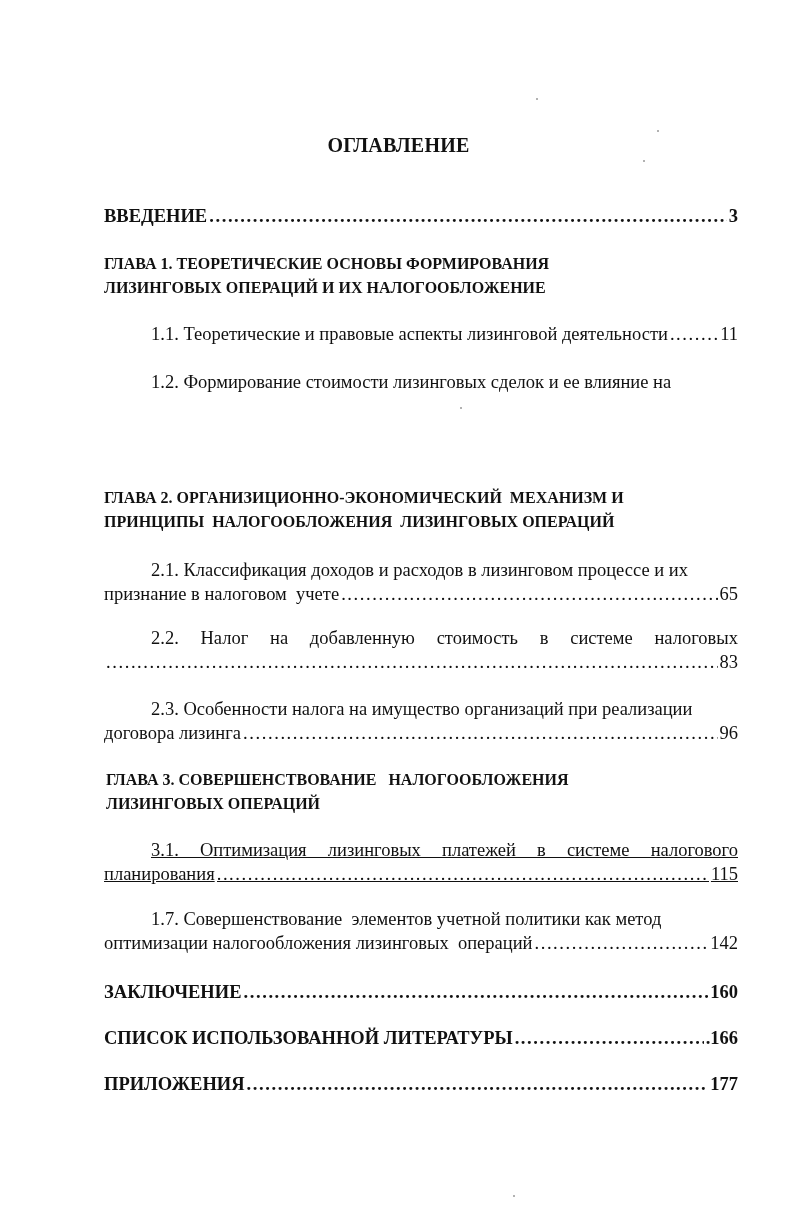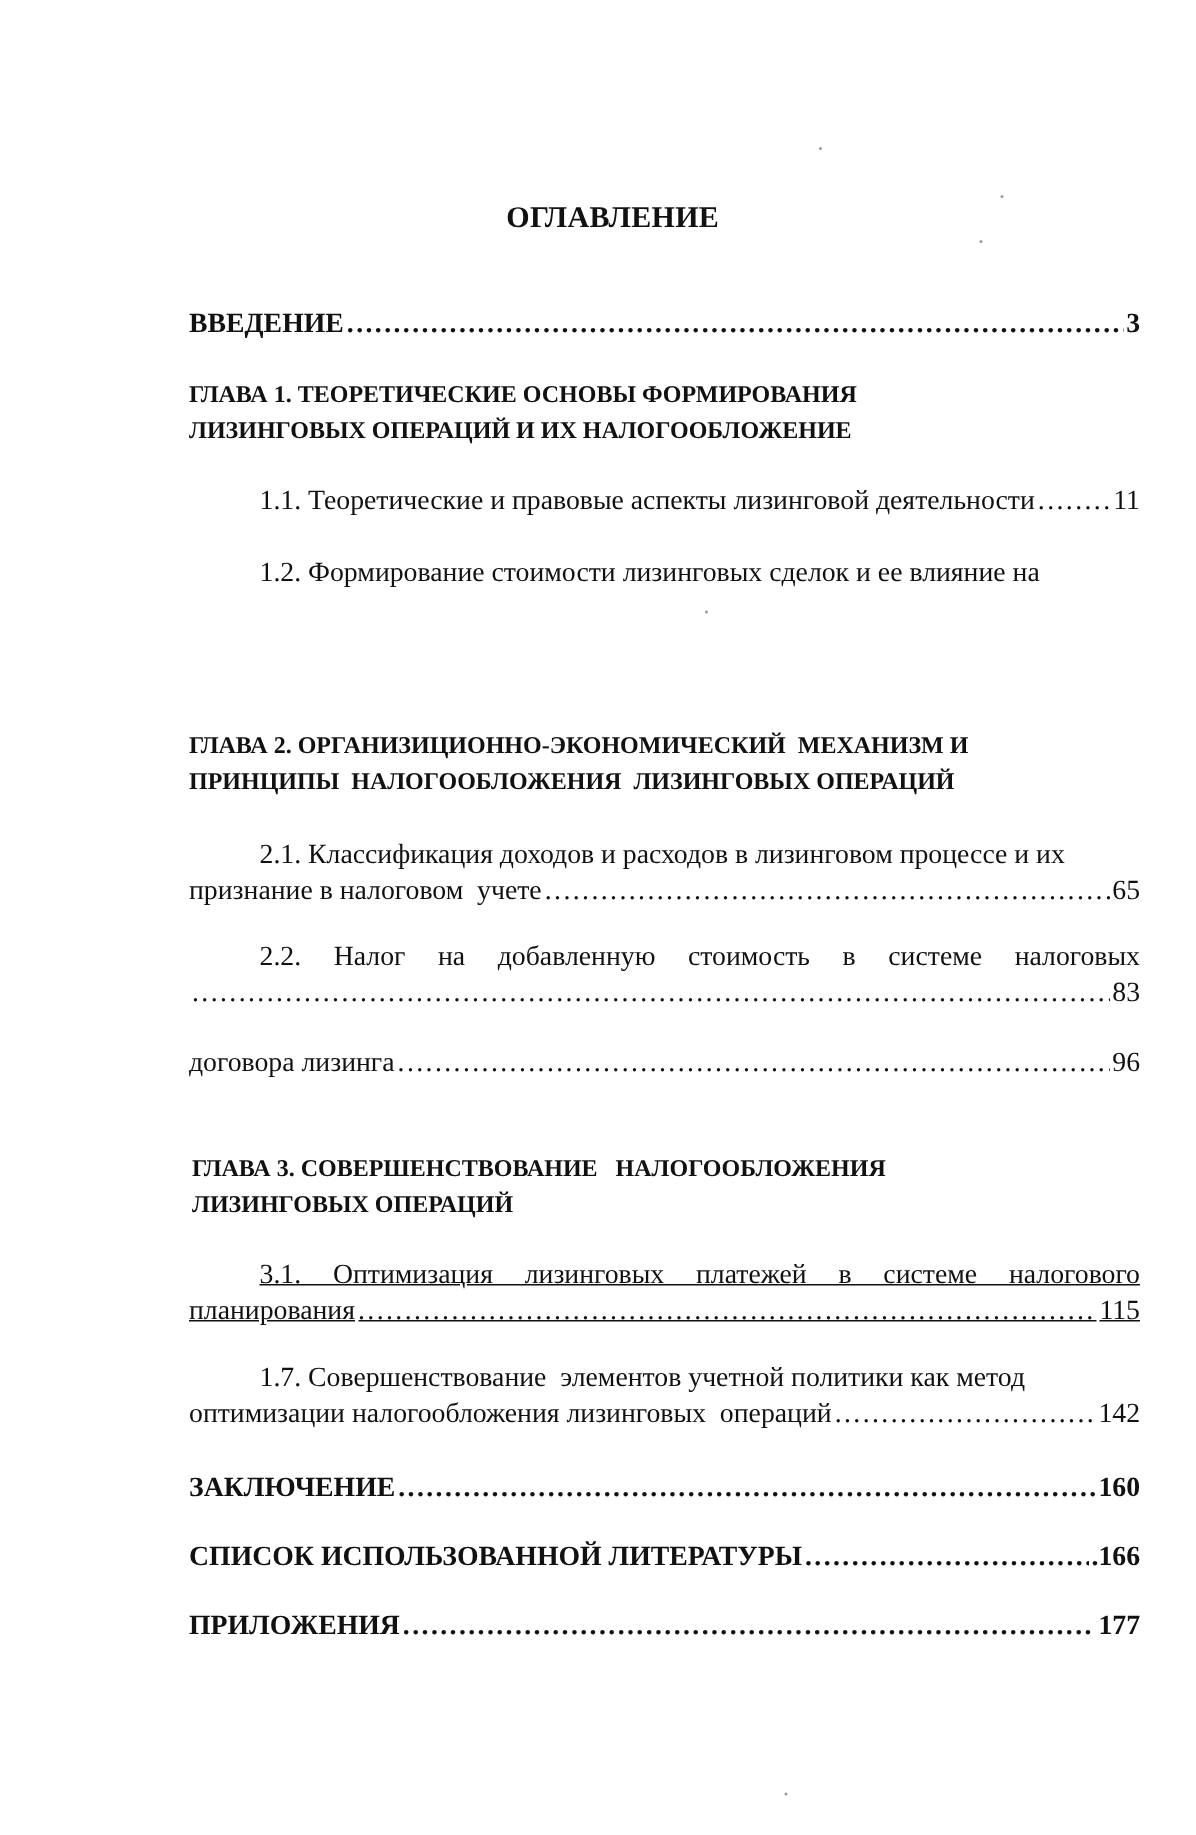--- a/index.html
+++ b/index.html
@@ -4,7 +4,7 @@
   <style>
     html, body { margin: 0; padding: 0; background: #ffffff; }
     body { width: 797px; height: 1223px; position: relative; overflow: hidden; font-family: "Liberation Serif", serif; color: #111; }
-    .page { position: absolute; left: 10px; top: 0; width: 647px; height: 1223px; }
+    .page { position: absolute; left: 0; top: 0; width: 647px; height: 1223px; }
     .title { position: absolute; left: 0; width: 797px; top: 134px; text-align: center; font-weight: bold; font-size: 20px; letter-spacing: 0.2px; }
     .row { position: absolute; left: 104px; width: 634px; font-size: 18.5px; line-height: 24px; margin-left: 12px; }
     .bold { font-weight: bold; }

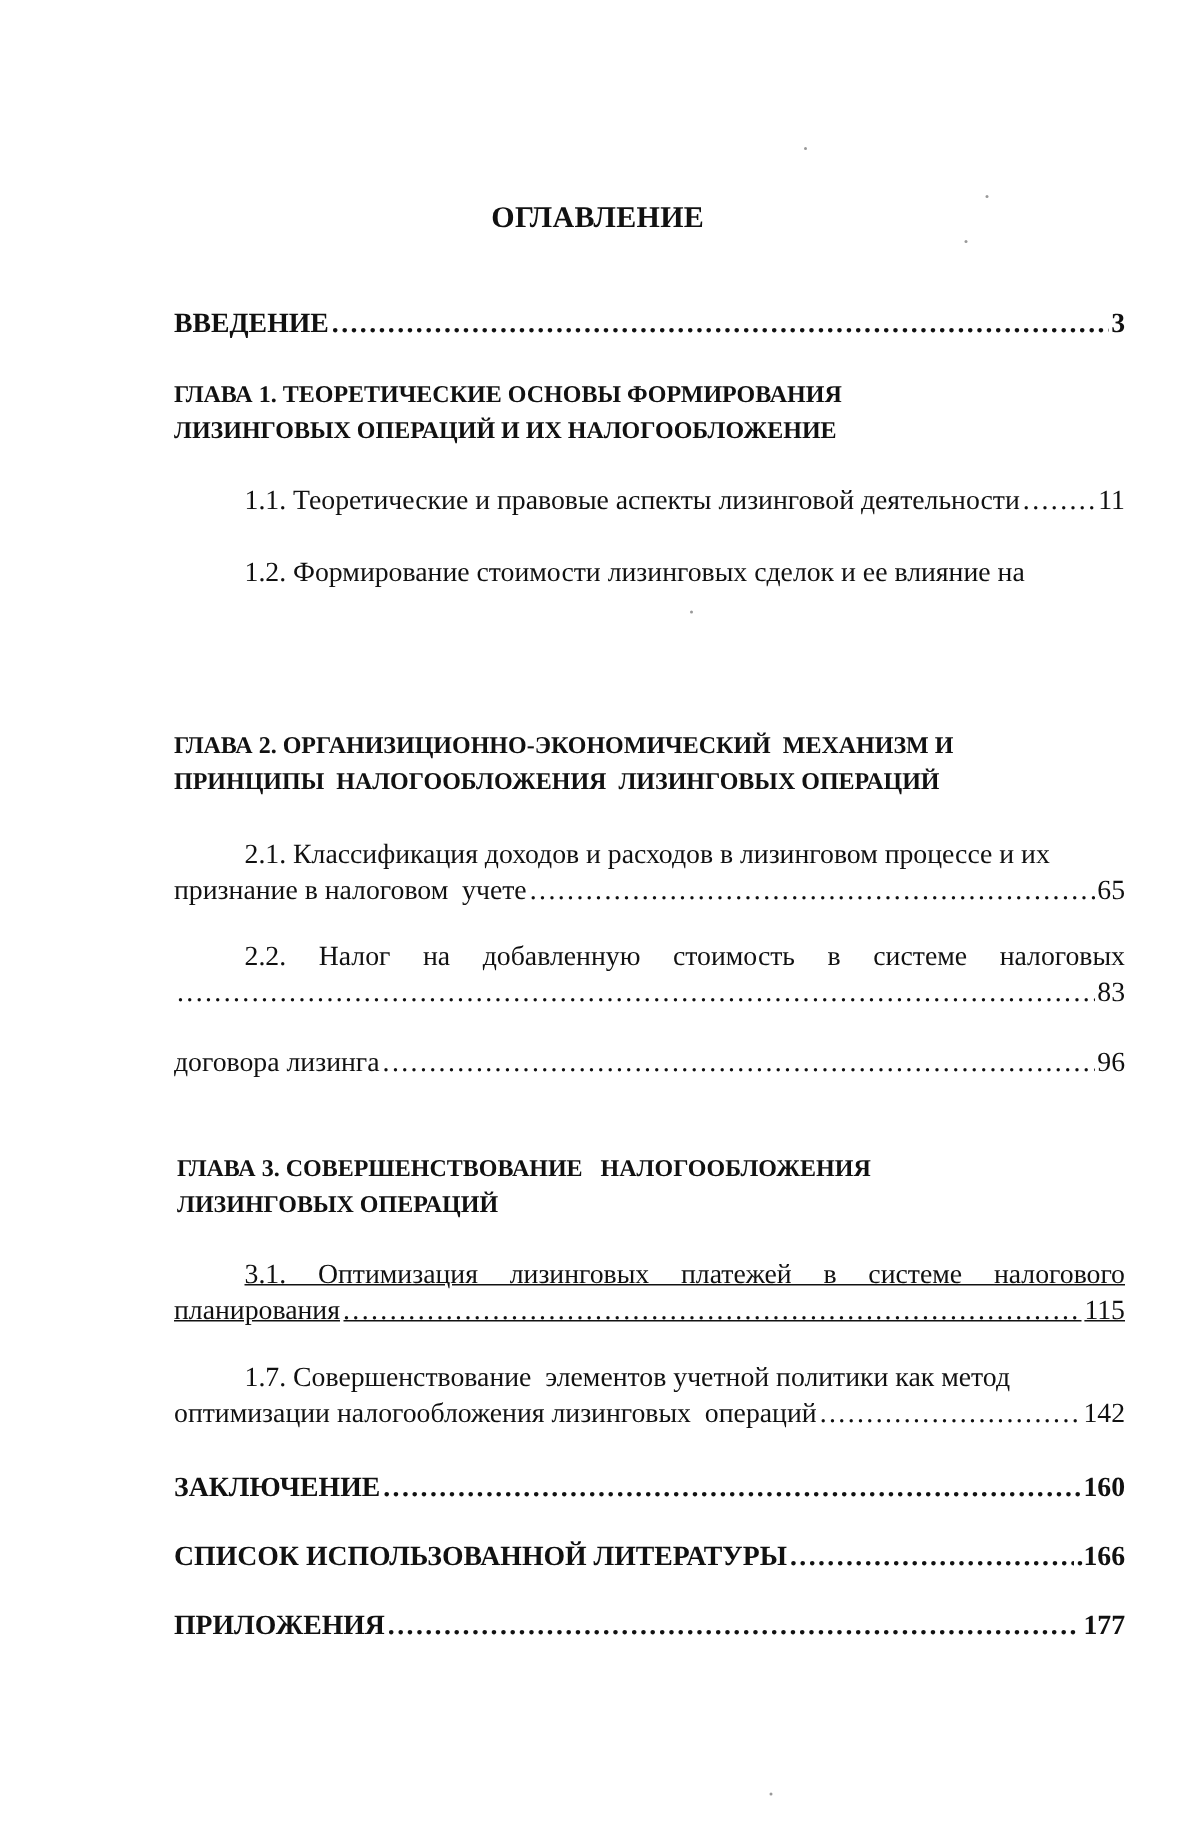--- a/index.html
+++ b/index.html
@@ -6,7 +6,7 @@
     body { width: 797px; height: 1223px; position: relative; overflow: hidden; font-family: "Liberation Serif", serif; color: #111; }
     .page { position: absolute; left: 0; top: 0; width: 647px; height: 1223px; }
     .title { position: absolute; left: 0; width: 797px; top: 134px; text-align: center; font-weight: bold; font-size: 20px; letter-spacing: 0.2px; }
-    .row { position: absolute; left: 104px; width: 634px; font-size: 18.5px; line-height: 24px; margin-left: 12px; }
+    .row { position: absolute; left: 104px; width: 634px; font-size: 18.5px; line-height: 24px; }
     .bold { font-weight: bold; }
     .toc-line { display: flex; align-items: baseline; white-space: nowrap; }
     .toc-line .dots { flex: 1; overflow: hidden; margin: 0 2px; }

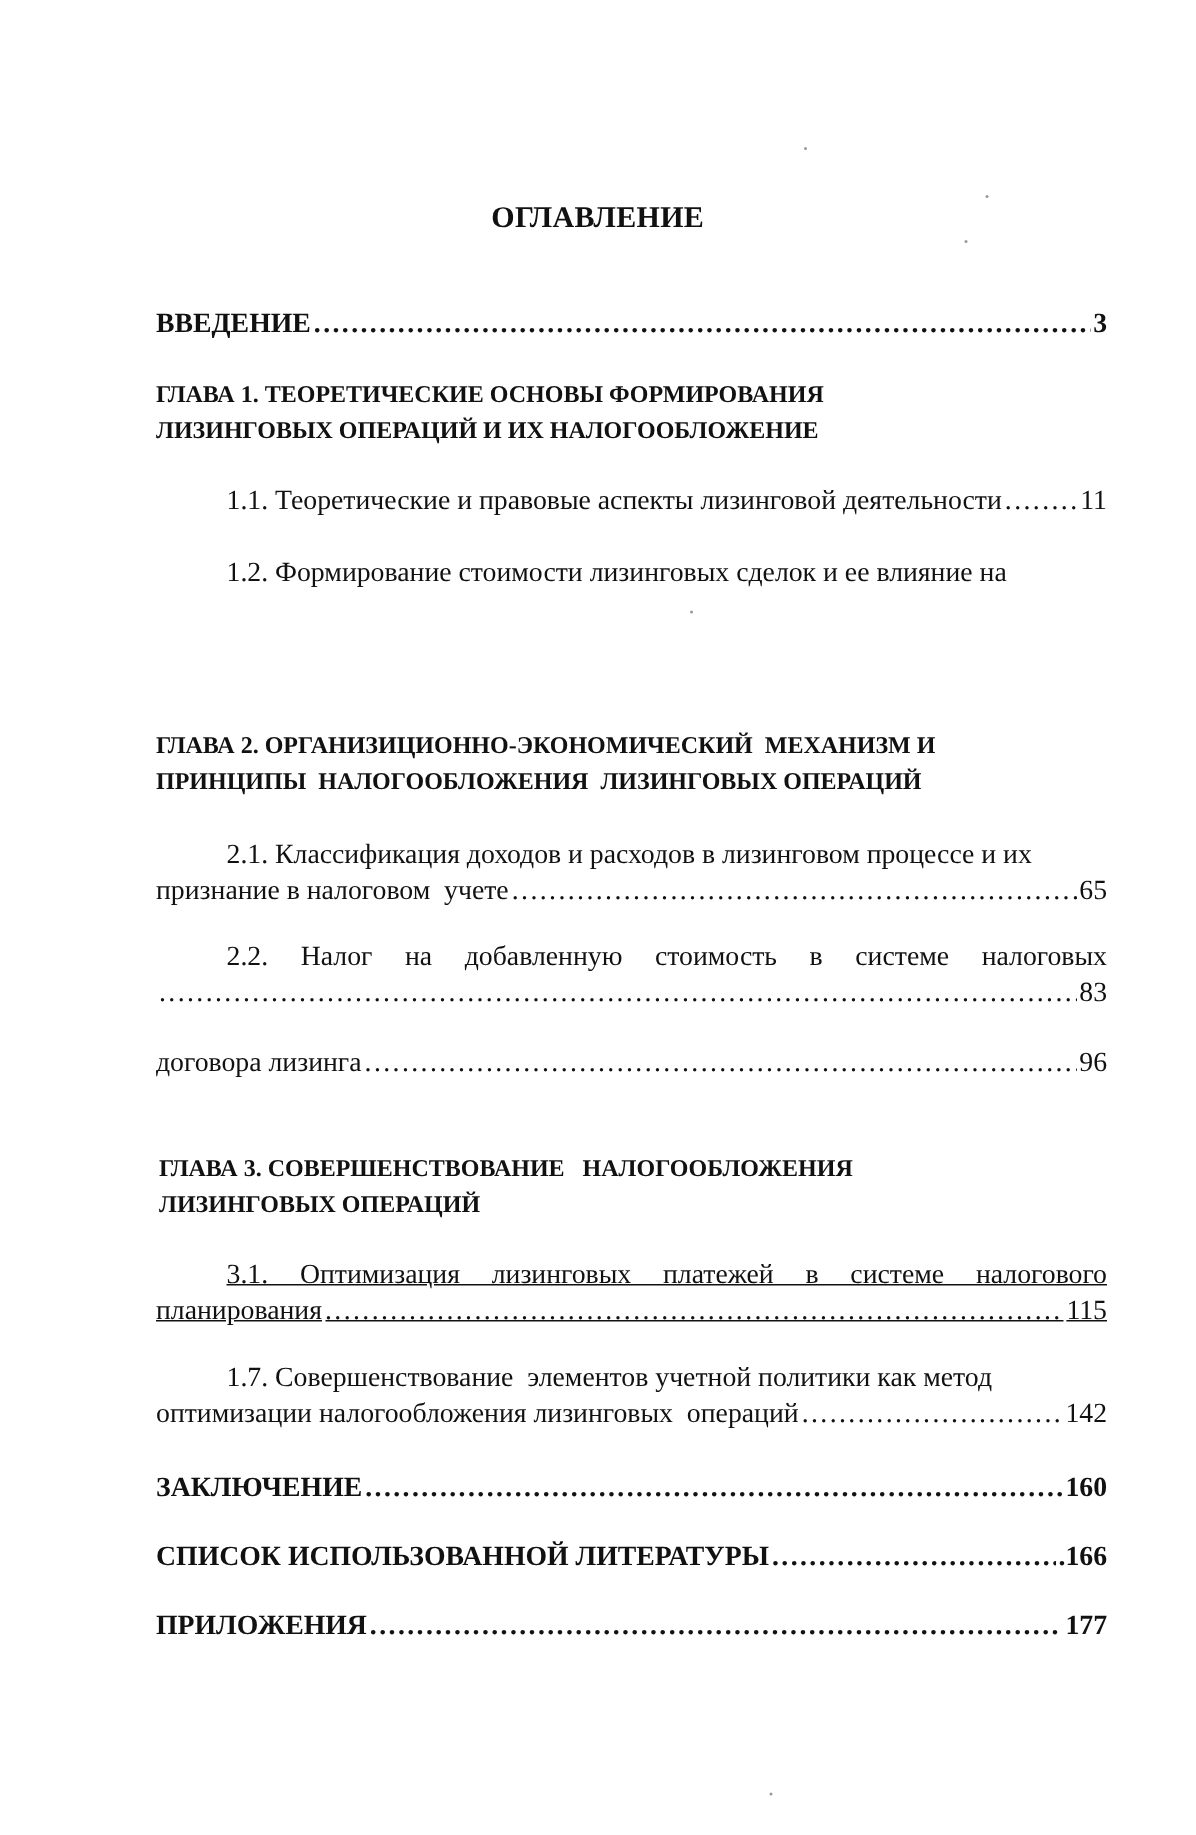--- a/index.html
+++ b/index.html
@@ -69,6 +69,7 @@
   </div>
 
   <div class="row" style="top:697px;">
+    <div class="indent">2.3. Особенности налога на имущество организаций при реализации</div>
     <div class="toc-line">
       <span>договора лизинга</span>
       <span class="dots"></span>

